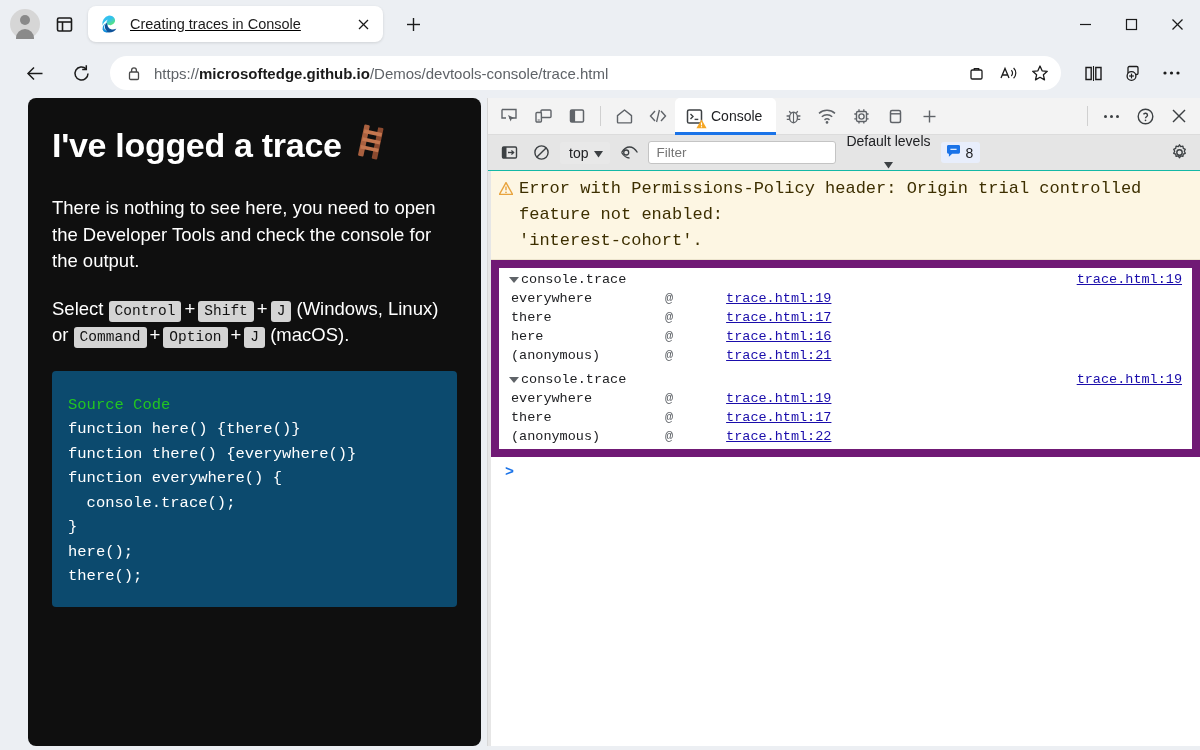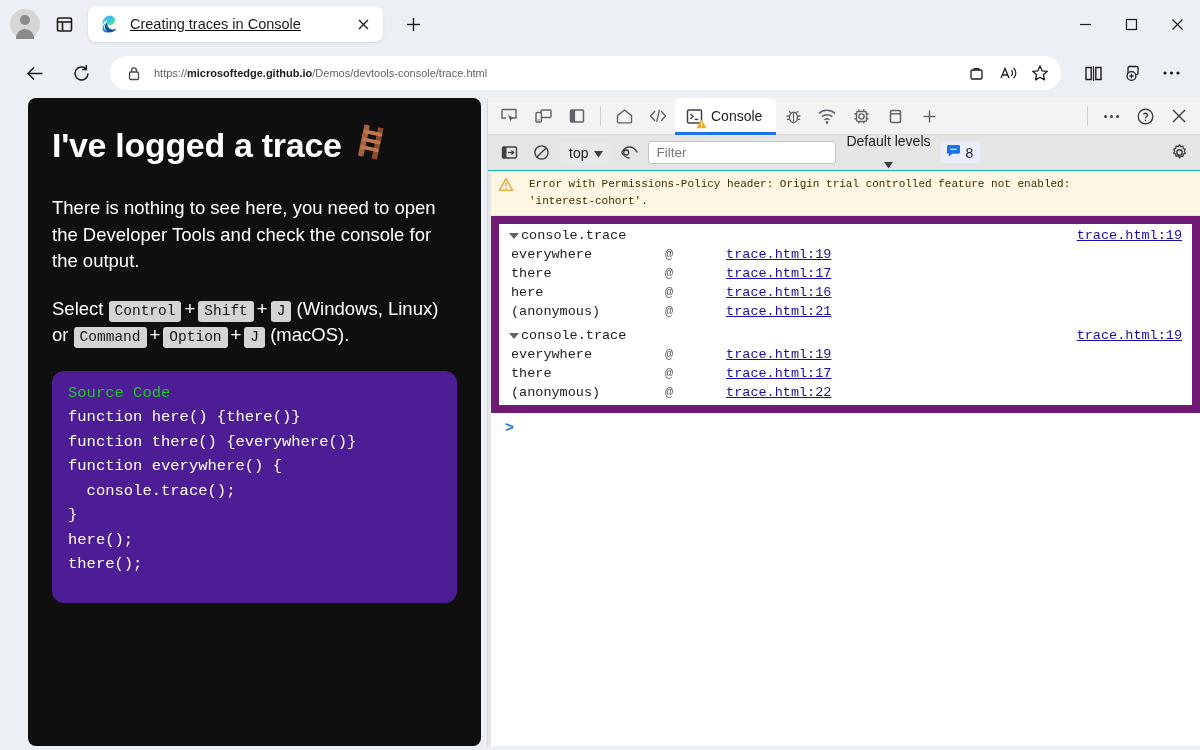--- a/index.html
+++ b/index.html
@@ -104,7 +104,7 @@
   }
   .lock { width: 20px; height: 20px; flex: 0 0 20px; margin-right: 10px; display:flex;align-items:center;justify-content:center;}
   .url {
-    flex: 1; font-size: 11px; color: #5f6368;
+    flex: 1; font-size: 15px; color: #5f6368;
     white-space: nowrap; overflow: hidden;
   }
   .url b { color: #1b1b1b; font-weight: 600; }

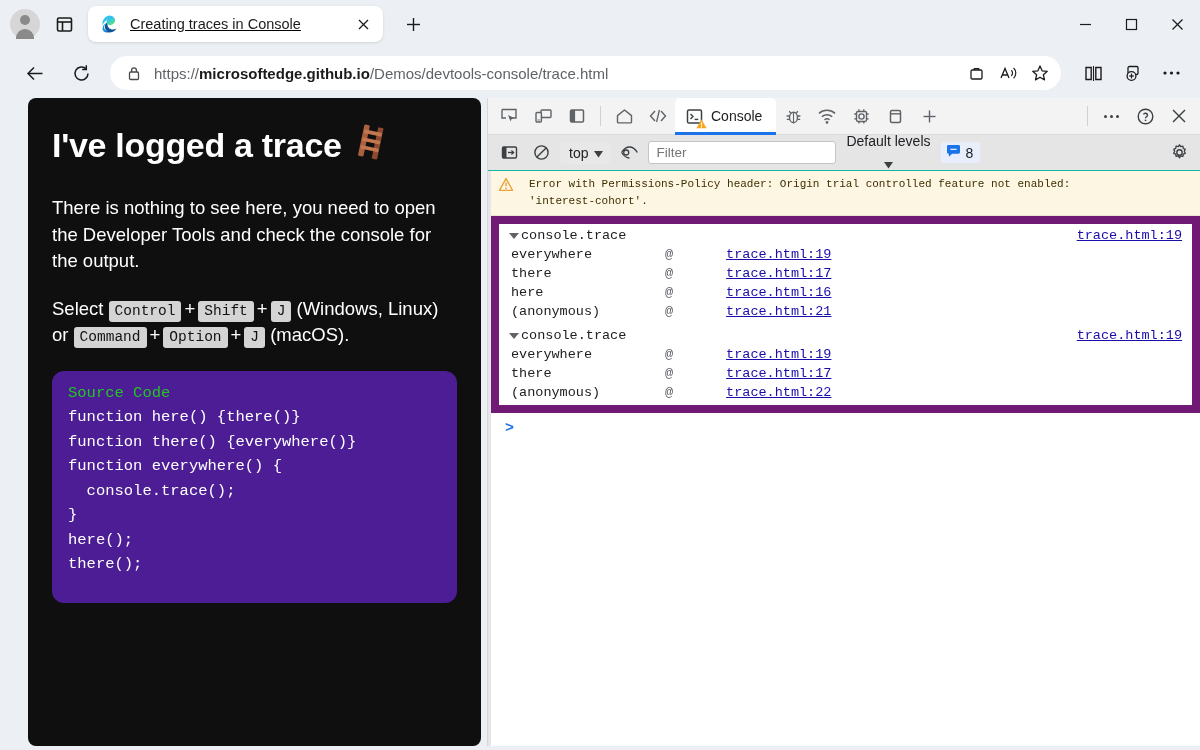--- a/index.html
+++ b/index.html
@@ -253,9 +253,9 @@
     border-bottom: 1px solid #ece4cd;
     padding: 5px 8px 6px 8px;
     display: flex;
-    gap: 16px;
+    gap: 6px;
     font-family: "Liberation Mono", monospace;
-    font-size: 11px;
+    font-size: 17px;
     line-height: 1.52;
     color: #5c3c00;
   }

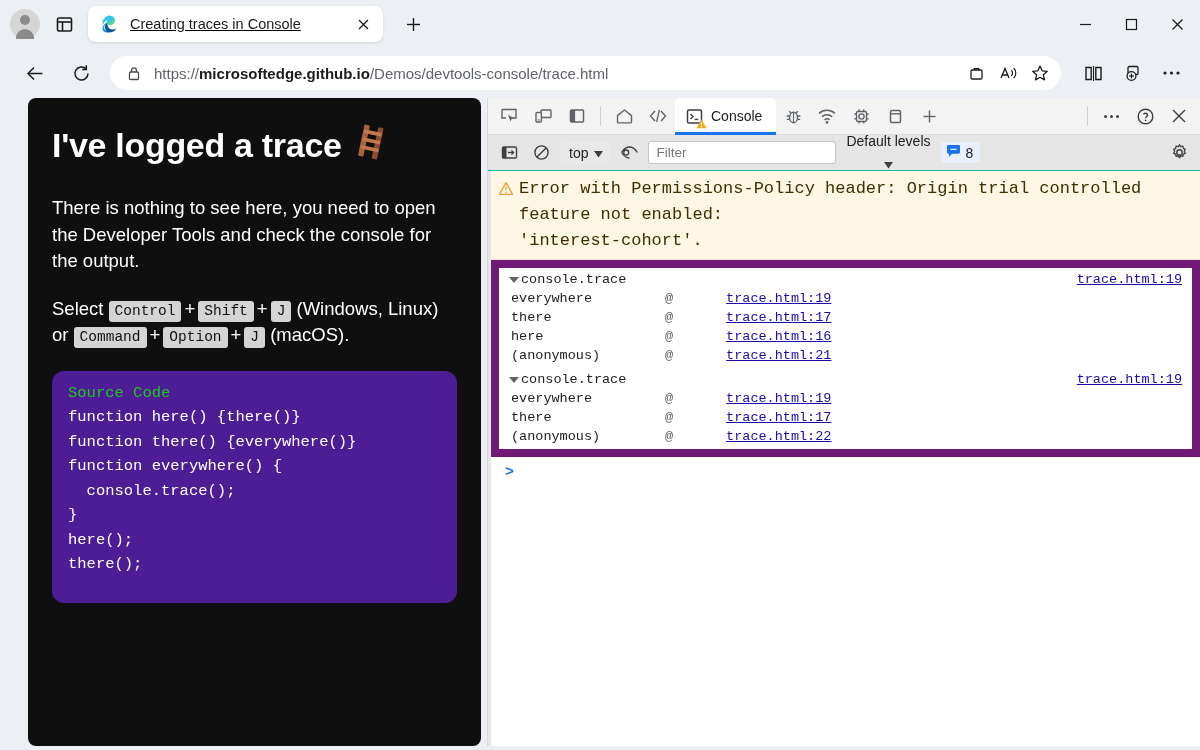--- a/index.html
+++ b/index.html
@@ -153,9 +153,9 @@
   }
   .plus-sep { padding: 0 3px; }
   .codeblock {
-    background: #4c1d95;
-    border-radius: 12px;
-    padding: 10px 16px 18px 16px;
+    background: #0c4a6e;
+    border-radius: 4px;
+    padding: 22px 16px 18px 16px;
     font-family: "Liberation Mono", monospace;
     font-size: 15.5px;
     line-height: 1.58;

